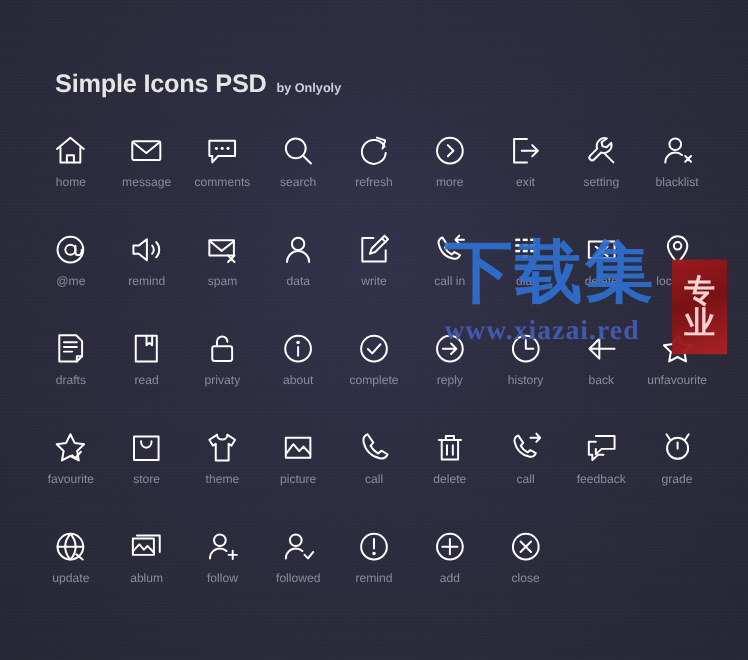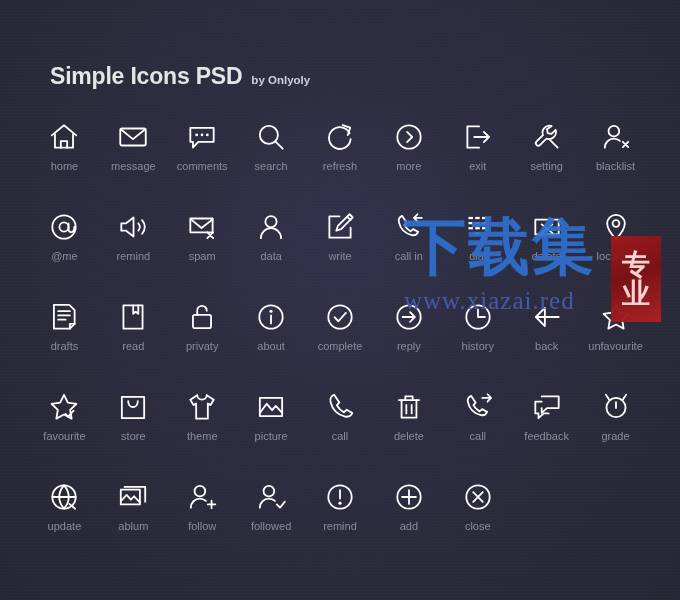--- a/index.html
+++ b/index.html
@@ -71,7 +71,7 @@
   #wm-url{
     position:absolute;left:404px;top:287px;
     font-family:"Liberation Serif","DejaVu Serif",serif;
-    font-size:25px;font-weight:normal;letter-spacing:1px;
+    font-size:25px;font-weight:bold;letter-spacing:1px;
     color:#3b5fb5;white-space:nowrap;
     text-shadow:0 0 1px #6b2430;
     opacity:.95;

